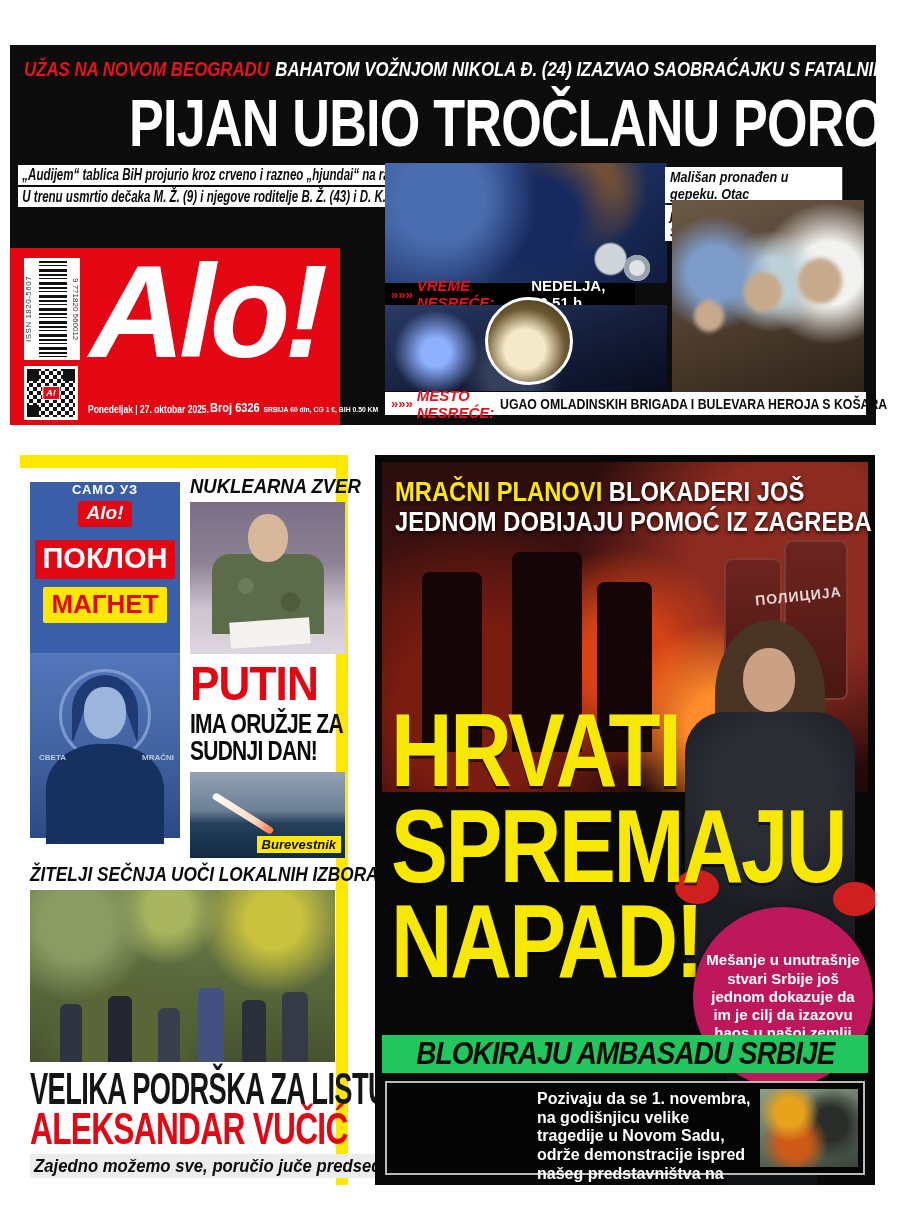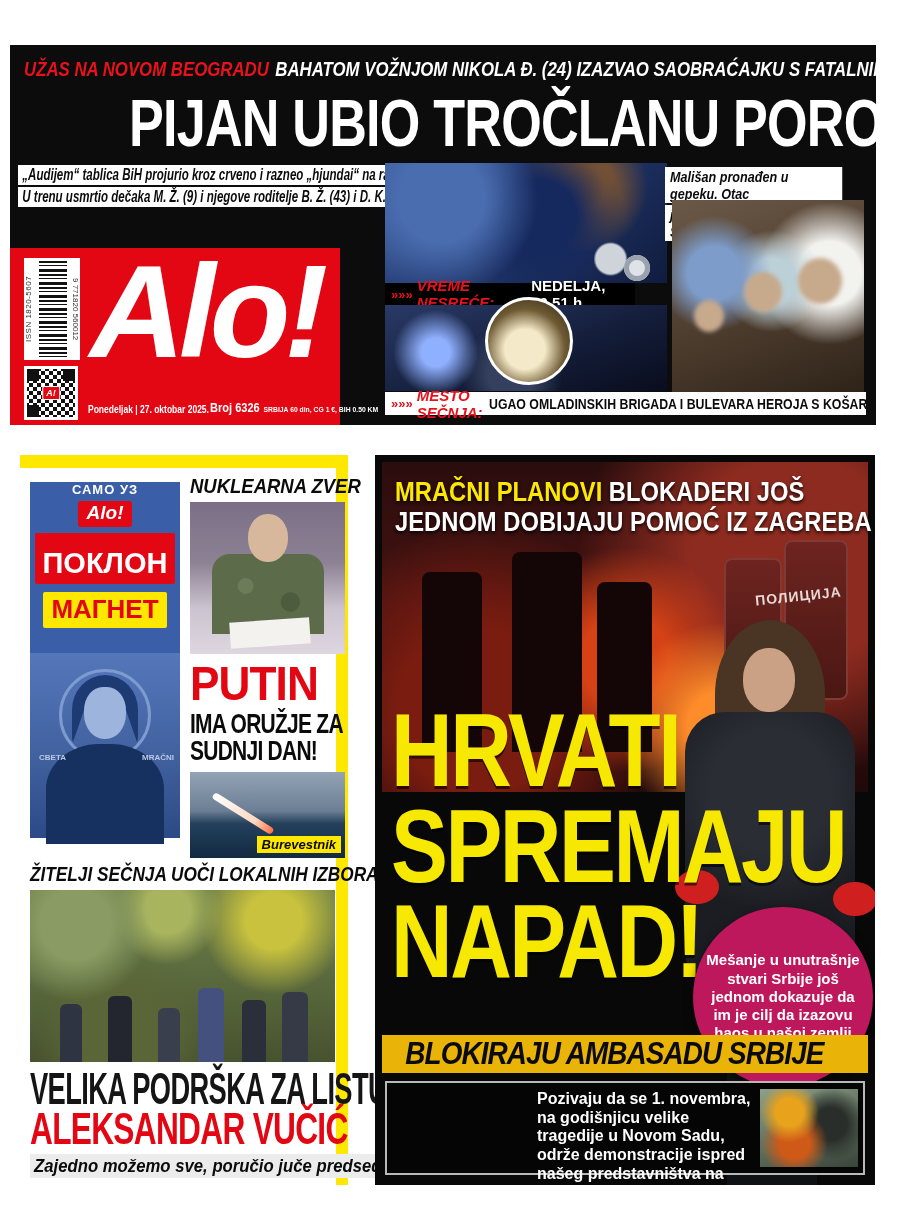--- a/index.html
+++ b/index.html
@@ -208,7 +208,7 @@
 
     <div class="abs strip place-strip">
       <span class="arrows">»»»</span>
-      <span class="lab">MESTO SEČNJA:</span>
+      <span class="lab">MESTO NESREĆE:</span>
       <span class="val">UGAO OMLADINSKIH BRIGADA I BULEVARA HEROJA S KOŠARA</span>
     </div>
   </div>

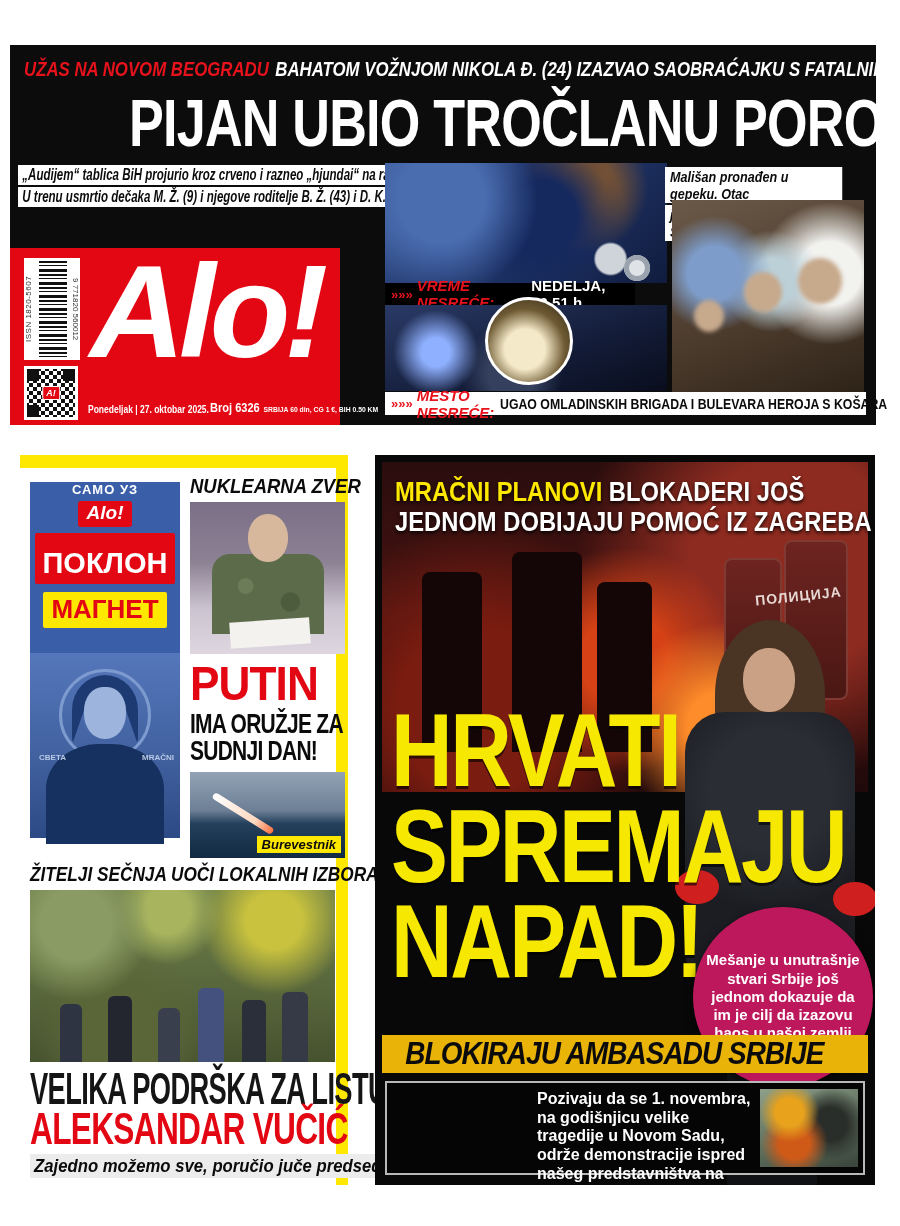--- a/index.html
+++ b/index.html
@@ -80,7 +80,7 @@
   .promo .tag { font-weight:700; font-size:13px; letter-spacing:1px; }
   .promo .brand { display:inline-block; background:#e30613; color:#fff; font-weight:700; font-style:italic; font-size:19px; padding:1px 9px 3px; border-radius:3px; margin-top:4px; }
   .promo .l1 { font-weight:700; font-size:36px; margin-top:6px; letter-spacing:-1px; }
-  .promo .l2 { display:inline-block; background:#e30613; color:#fff; font-weight:700; font-size:29px; padding:14px 8px 4px; margin-top:6px; border-radius:2px; }
+  .promo .l2 { display:inline-block; background:#e30613; color:#fff; font-weight:700; font-size:29px; padding:2px 8px 4px; margin-top:13px; border-radius:2px; }
   .promo .l3 { display:inline-block; background:#ffe800; color:#e30613; font-weight:700; font-size:26px; padding:2px 8px 3px; margin-top:8px; border-radius:2px; }
   .saint { position:absolute; left:0; bottom:0; width:150px; height:185px;
     background:linear-gradient(180deg,#5577bb 0%, #41619f 55%, #2c4a85 100%); }

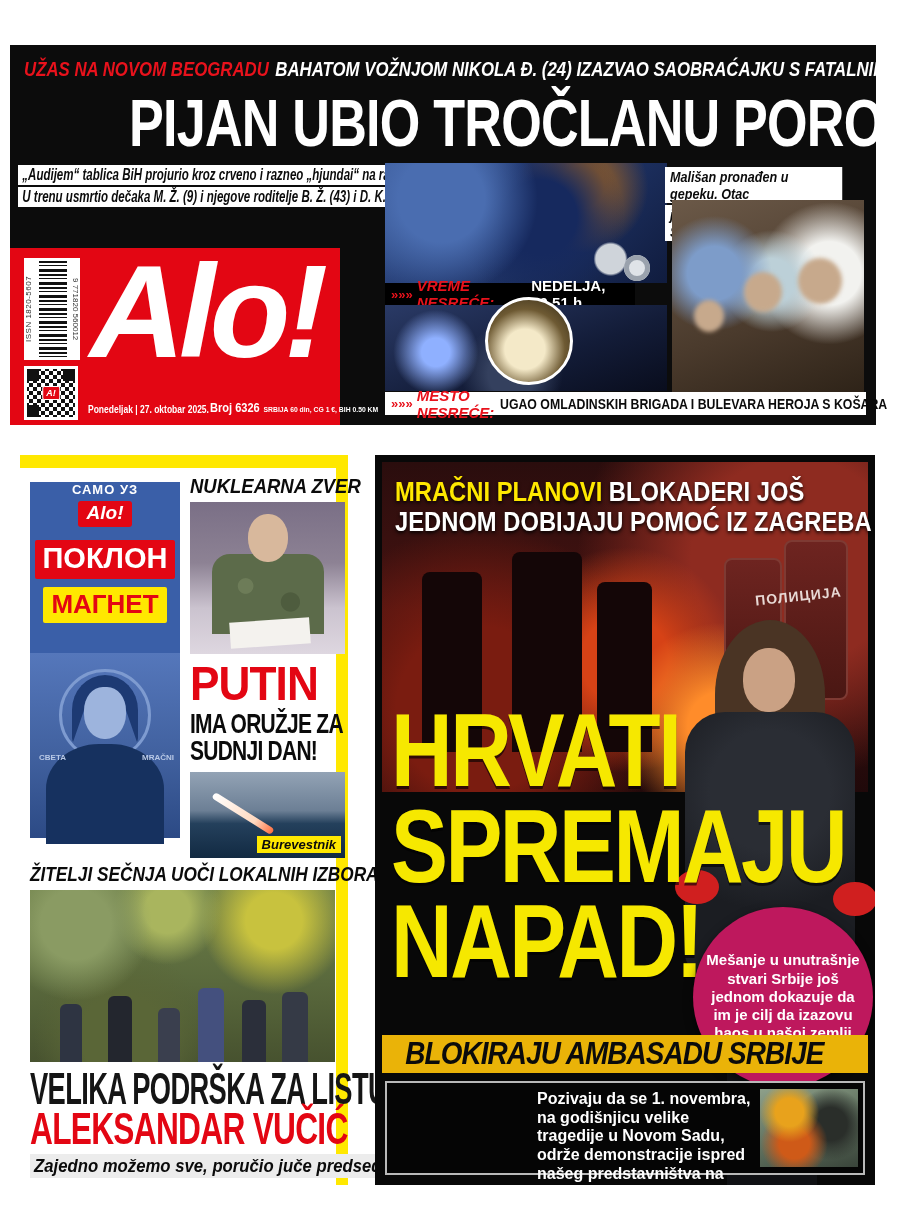--- a/index.html
+++ b/index.html
@@ -145,7 +145,7 @@
   .hsn { position:absolute; left:16px; top:248px; color:#f6e800; font-weight:700; font-size:104px; line-height:0.92; letter-spacing:-3px; text-shadow:0 3px 0 rgba(0,0,0,0.6); }
   .circle { position:absolute; left:318px; top:452px; width:180px; height:180px; border-radius:50%; background:#be185d; box-shadow:0 4px 10px rgba(0,0,0,0.6); display:flex; align-items:center; justify-content:center; text-align:center; }
   .circle .txt { color:#fff; font-weight:700; font-size:15px; line-height:1.22; width:158px; }
-  .white-strip { position:absolute; left:7px; top:580px; width:486px; height:38px; background:#eab308; display:flex; align-items:center; }
+  .white-strip { position:absolute; left:7px; top:580px; width:486px; height:38px; background:#22c55e; display:flex; align-items:center; justify-content:center; }
   .white-strip .txt { color:#0b0b0b; font-weight:700; font-style:italic; font-size:31px; letter-spacing:-1px; }
 
   .bottom-box { position:absolute; left:10px; top:626px; width:480px; height:94px; border:2px solid #b9b9b9; background:#050505; }

